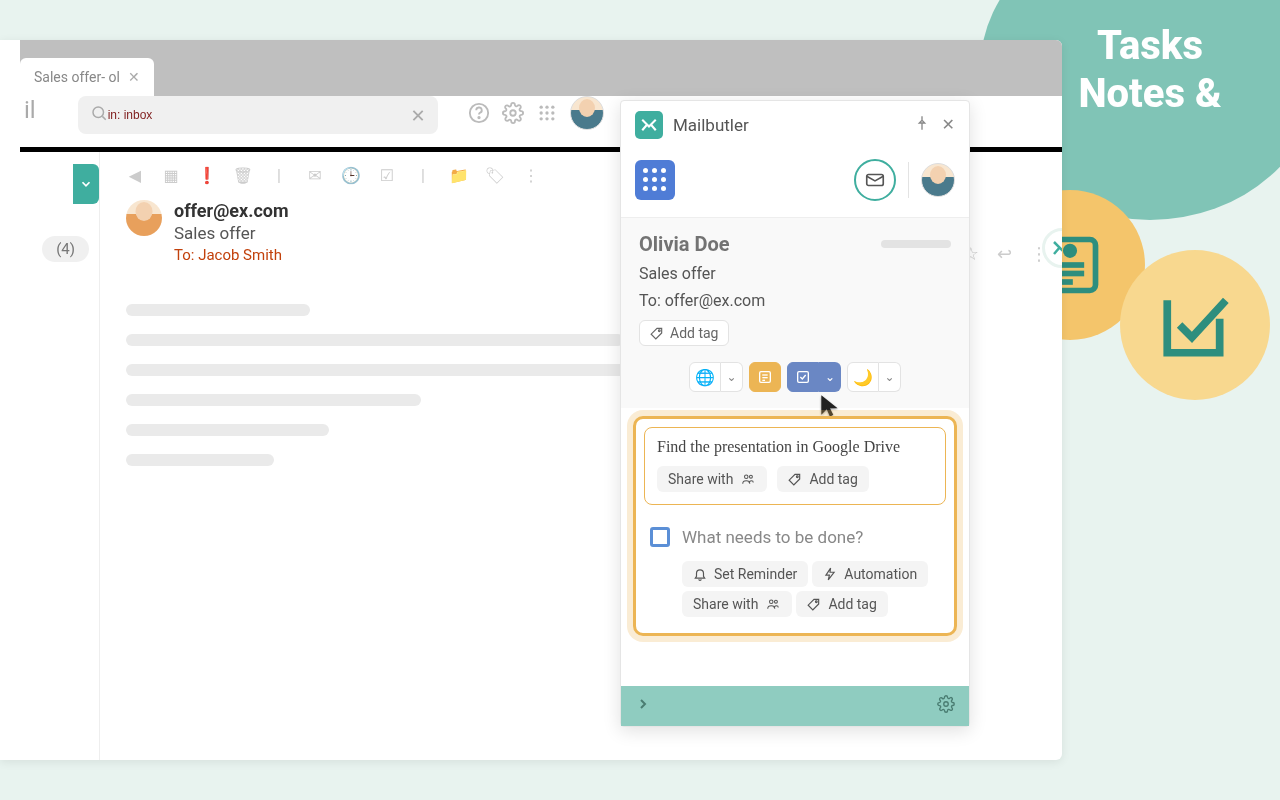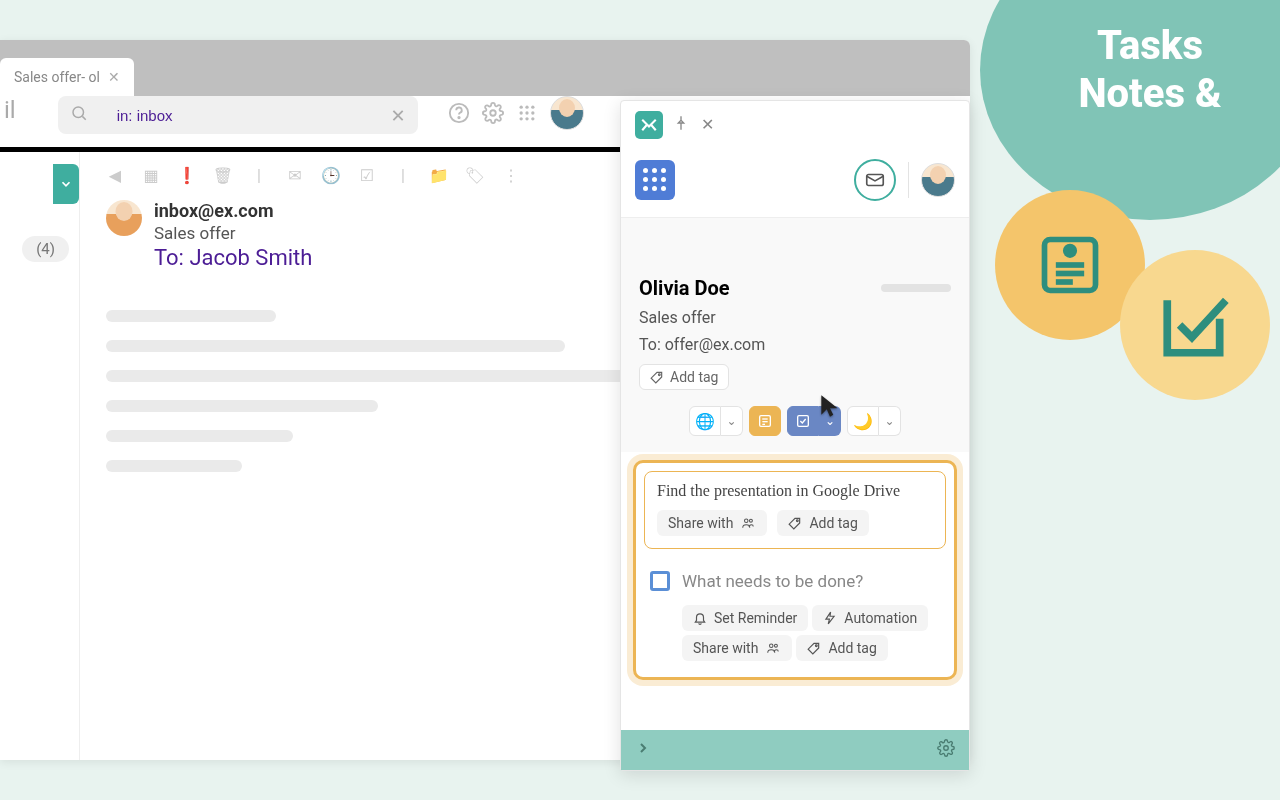--- a/index.html
+++ b/index.html
@@ -14,11 +14,12 @@
   .main-window {
     position: absolute;
     top: 40px; left: 0;
-    width: 970px; height: 720px;
+    width: 1062px; height: 720px;
     background: #fff;
     border-radius: 0 6px 6px 0;
     box-shadow: 0 2px 10px rgba(0,0,0,0.08);
     overflow: hidden;
+    padding-left: 20px;
   }
   .tab-bar {
     background: #bfbfbf;

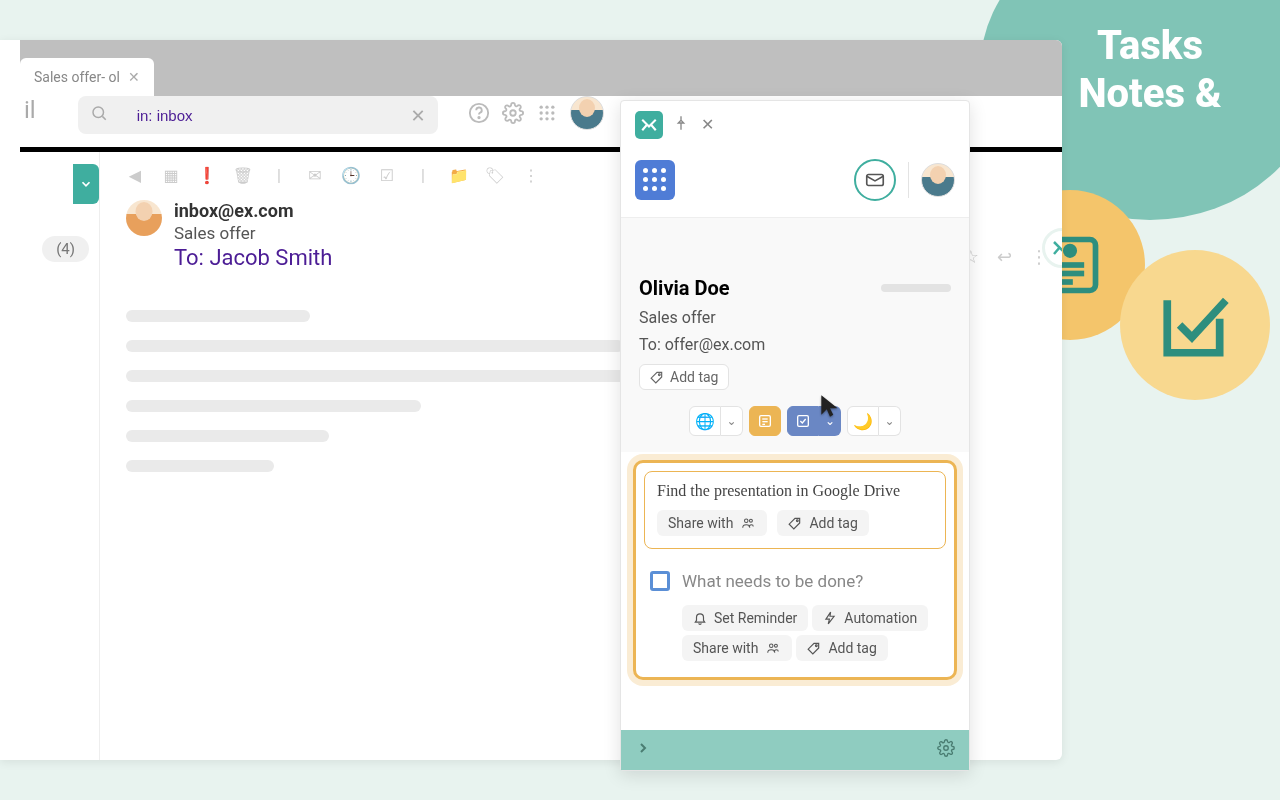--- a/index.html
+++ b/index.html
@@ -56,7 +56,7 @@
   }
   .search-box input {
     border: none; background: none; outline: none;
-    flex: 1; font-size: 15px; color: #4c1d95; margin-left: 29px;
+    flex: 1; font-size: 12px; color: #7f1d1d;
   }
   .search-box .search-icon, .search-box .clear-icon {
     color: #aaa; font-size: 18px;

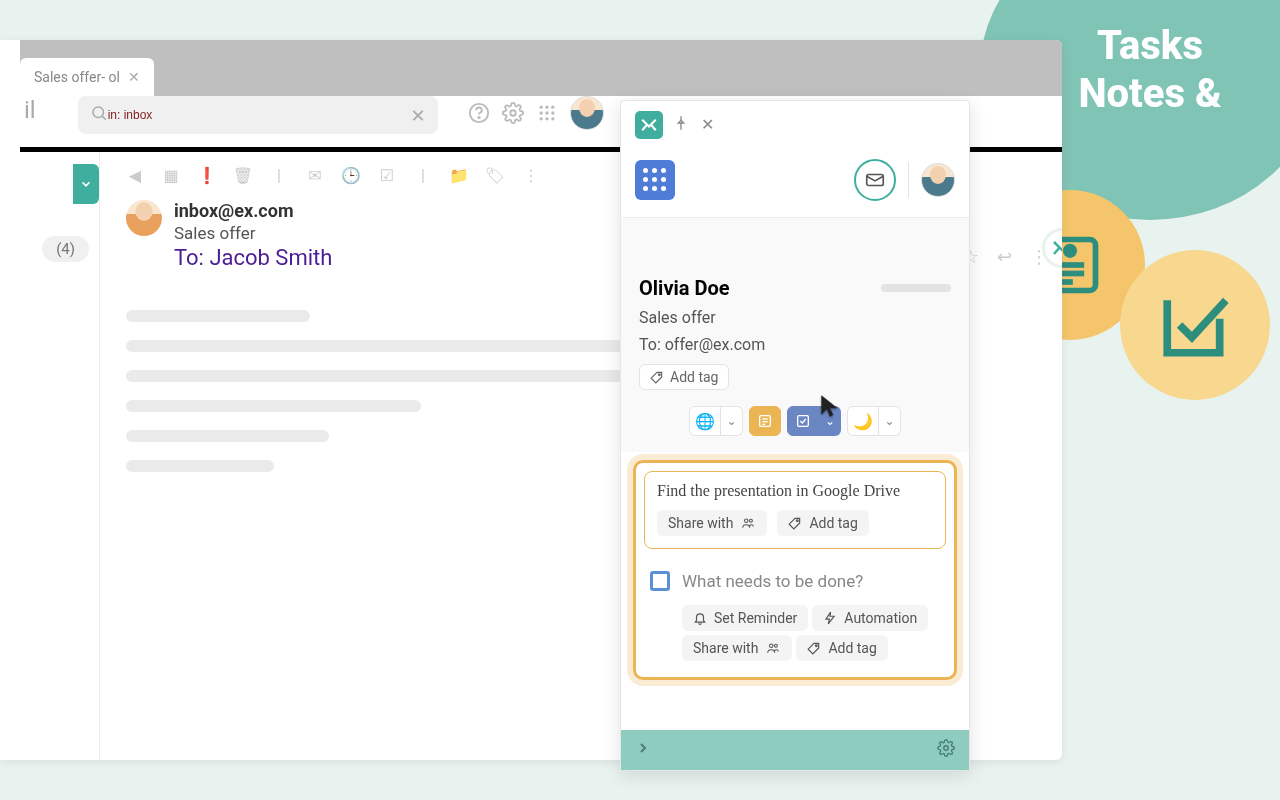--- a/index.html
+++ b/index.html
@@ -372,6 +372,7 @@
           <path d="M3 5 L12 14 L21 5 M3 19 L9 12 M21 19 L15 12" stroke="#fff" stroke-width="2.8" fill="none"></path>
         </svg>
     </div>
+    <div class="mb-title">Mailbutler</div>
     <div class="mb-header-icons">
       <span><svg width="16" height="16" viewBox="0 0 24 24" fill="none" stroke="currentColor" stroke-width="2">
             <path d="M12 2 L12 8 L16 12 L8 12 L12 8 M12 12 L12 22"></path>

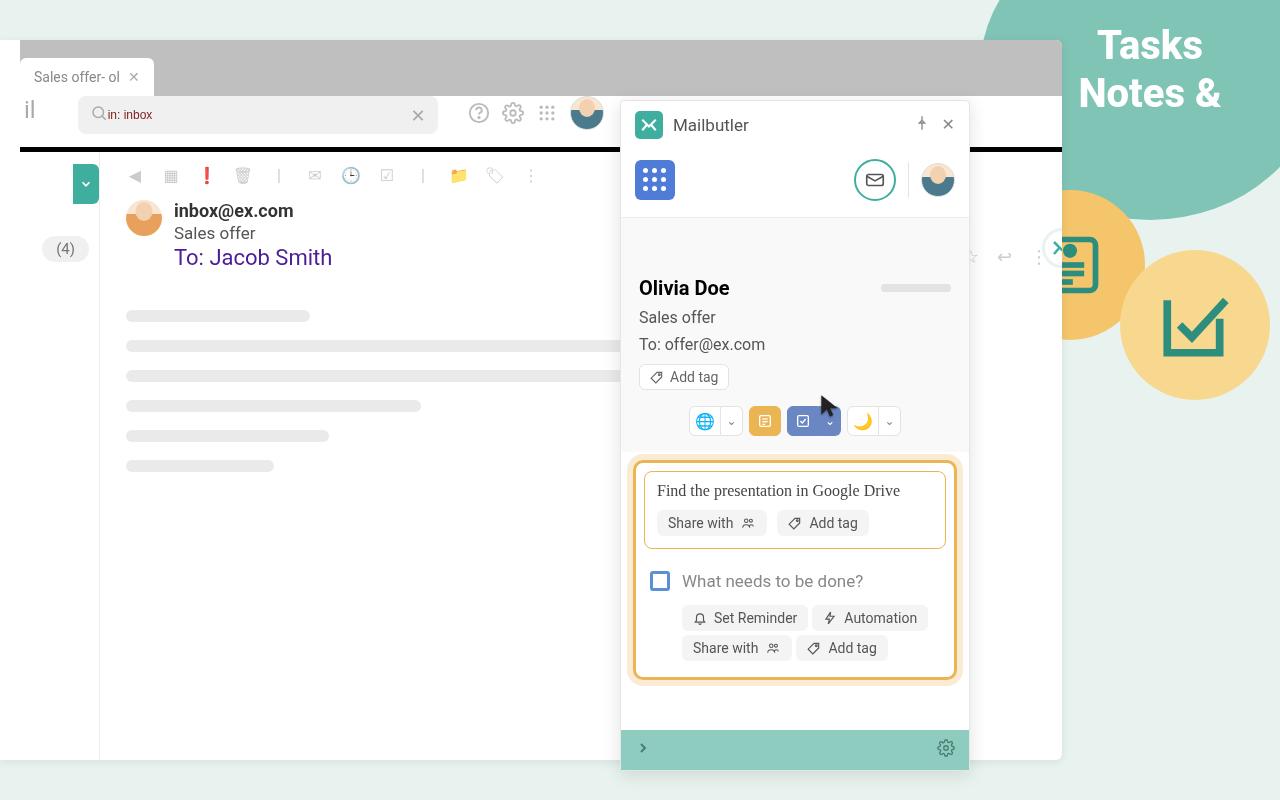--- a/index.html
+++ b/index.html
@@ -333,7 +333,7 @@
       <div class="email-item">
         <div class="email-avatar"></div>
         <div class="email-content">
-          <div class="email-from">inbox@ex.com</div>
+          <div class="email-from">offer@ex.com</div>
           <div class="email-subject">Sales offer</div>
           <div style="display:flex;align-items:center;gap:18px;">
             <div class="email-to">To: Jacob Smith</div>

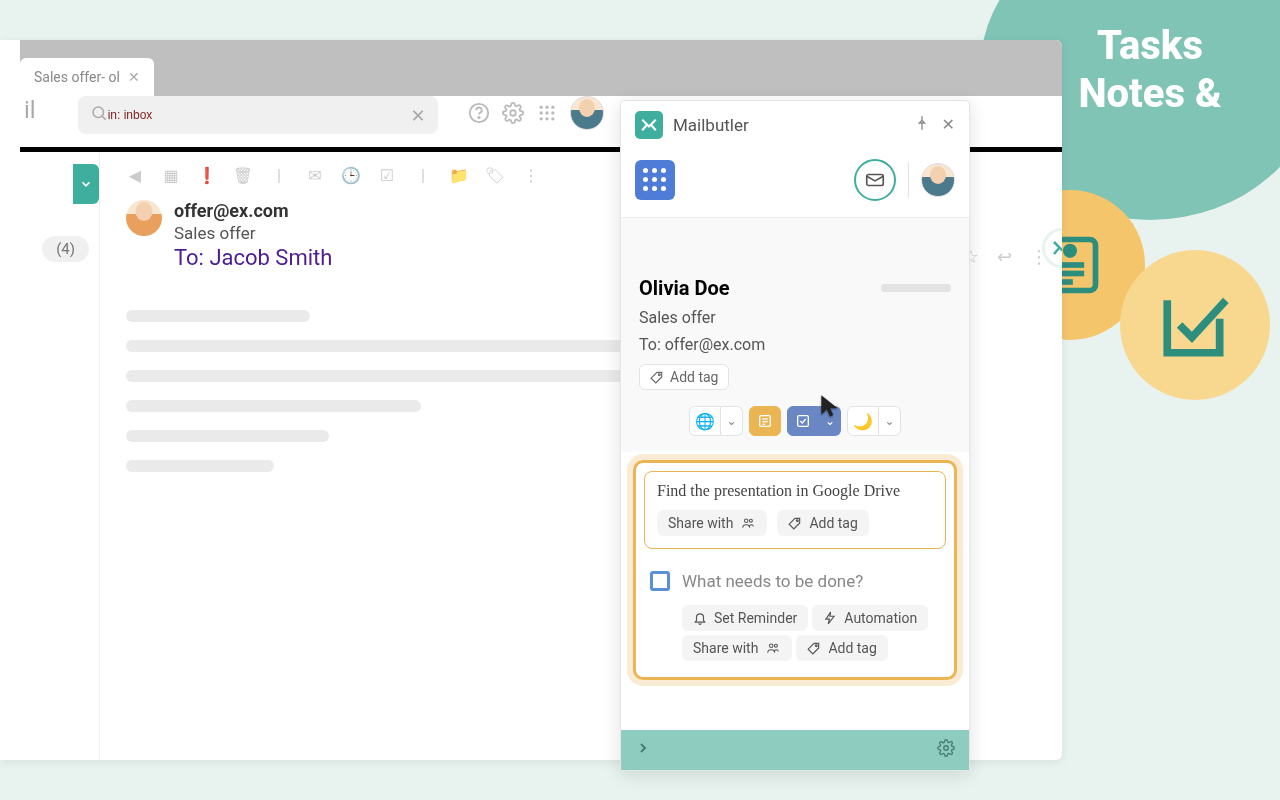--- a/index.html
+++ b/index.html
@@ -107,7 +107,7 @@
   .email-content { flex: 1; }
   .email-from { font-size: 18px; font-weight: 700; color: #333; }
   .email-subject { font-size: 17px; color: #555; margin-top: 2px; }
-  .email-to { font-size: 22px; color: #4c1d95; margin-top: 2px; }
+  .email-to { font-size: 15px; color: #c2410c; margin-top: 2px; }
   .toggle-pill { width:34px; height:18px; background:#e5e5e5; border-radius:9px; position:relative;}
   .toggle-pill::after{content:"";position:absolute;right:2px;top:2px;width:14px;height:14px;background:#fff;border-radius:50%;}
   .star-icon, .reply-icon, .more-icon { color:#ccc; font-size:18px; }

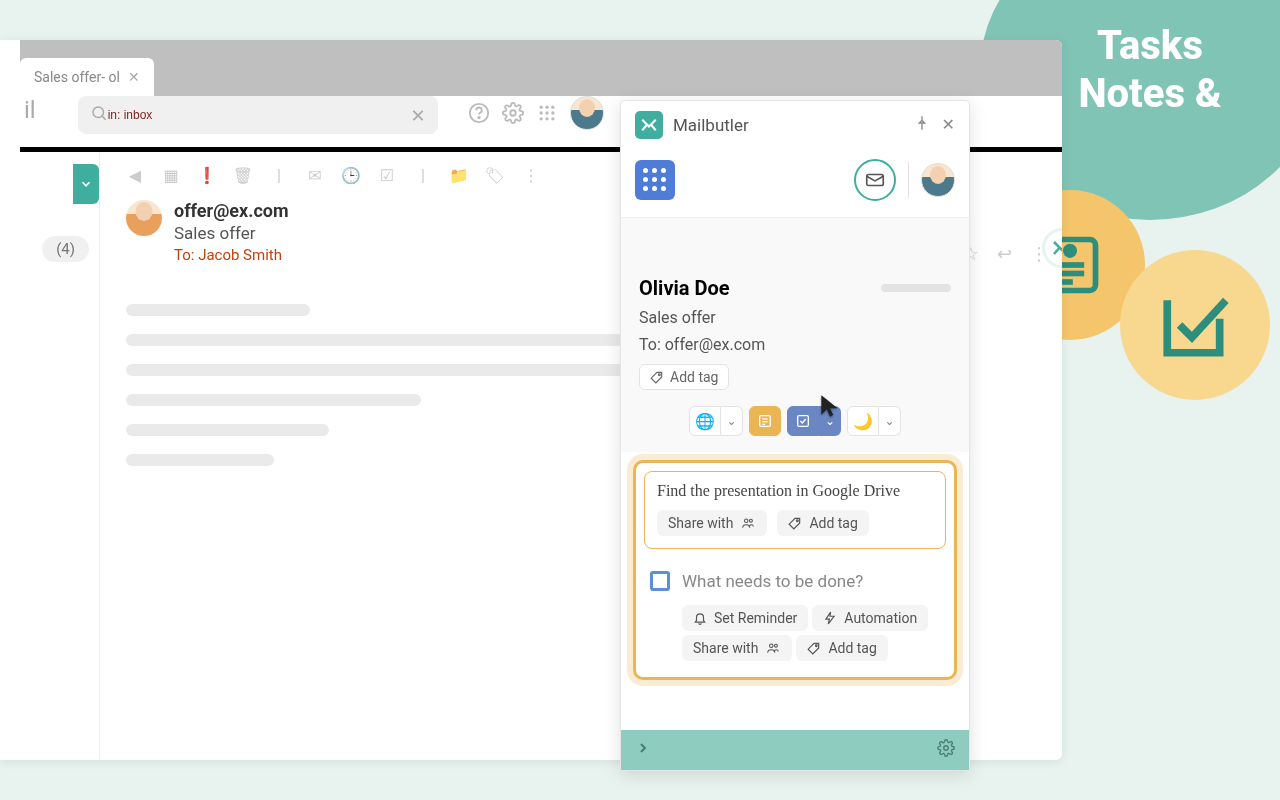--- a/index.html
+++ b/index.html
@@ -162,7 +162,7 @@
     background:#f9f9f9;padding:14px 18px 16px 18px;
     margin: 0; border-top:1px solid #eee;
   }
-  .contact-name{font-size:20px;font-weight:700;color:#000000;display:flex;align-items:center;gap:12px;margin-top:44px;}
+  .contact-name{font-size:20px;font-weight:700;color:#737373;display:flex;align-items:center;gap:12px;}
   .contact-name .ph{width:70px;height:8px;background:#e3e3e3;border-radius:4px;margin-left:auto;}
   .contact-subject{font-size:16px;color:#555;margin-top:8px;}
   .contact-to{font-size:16px;color:#555;margin-top:8px;}

